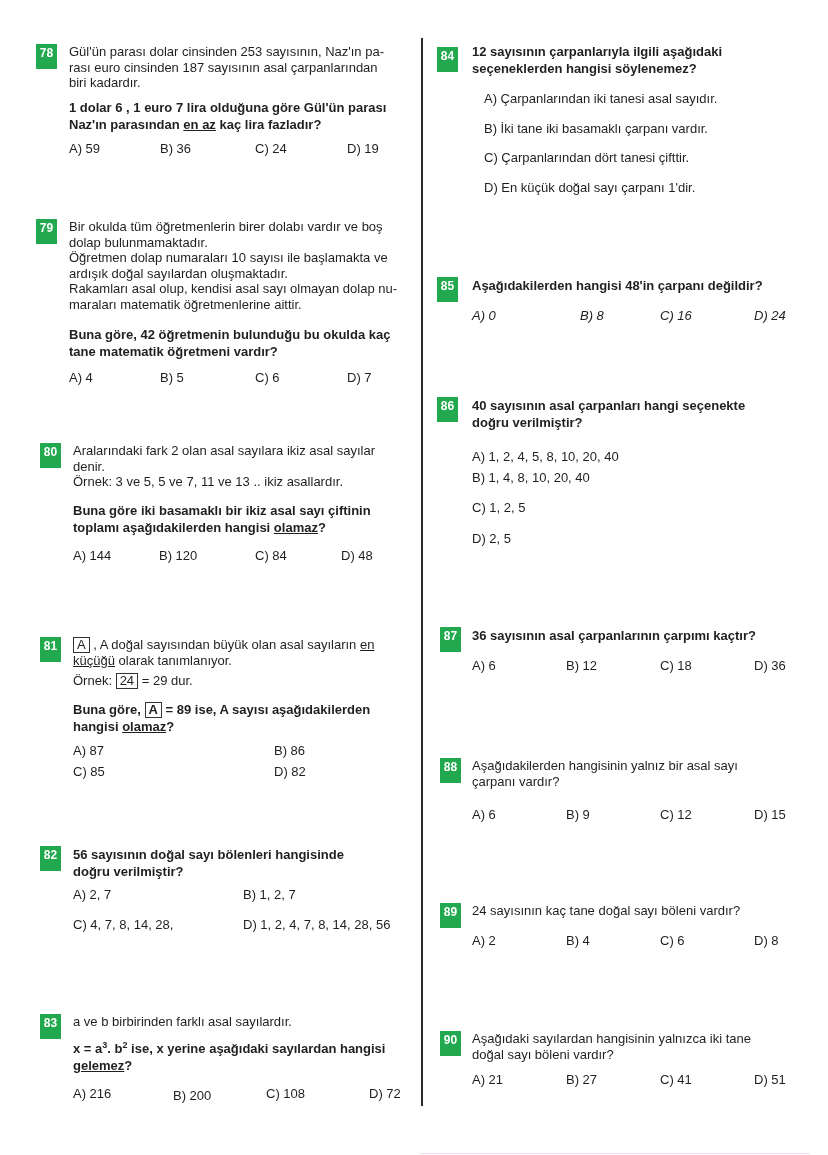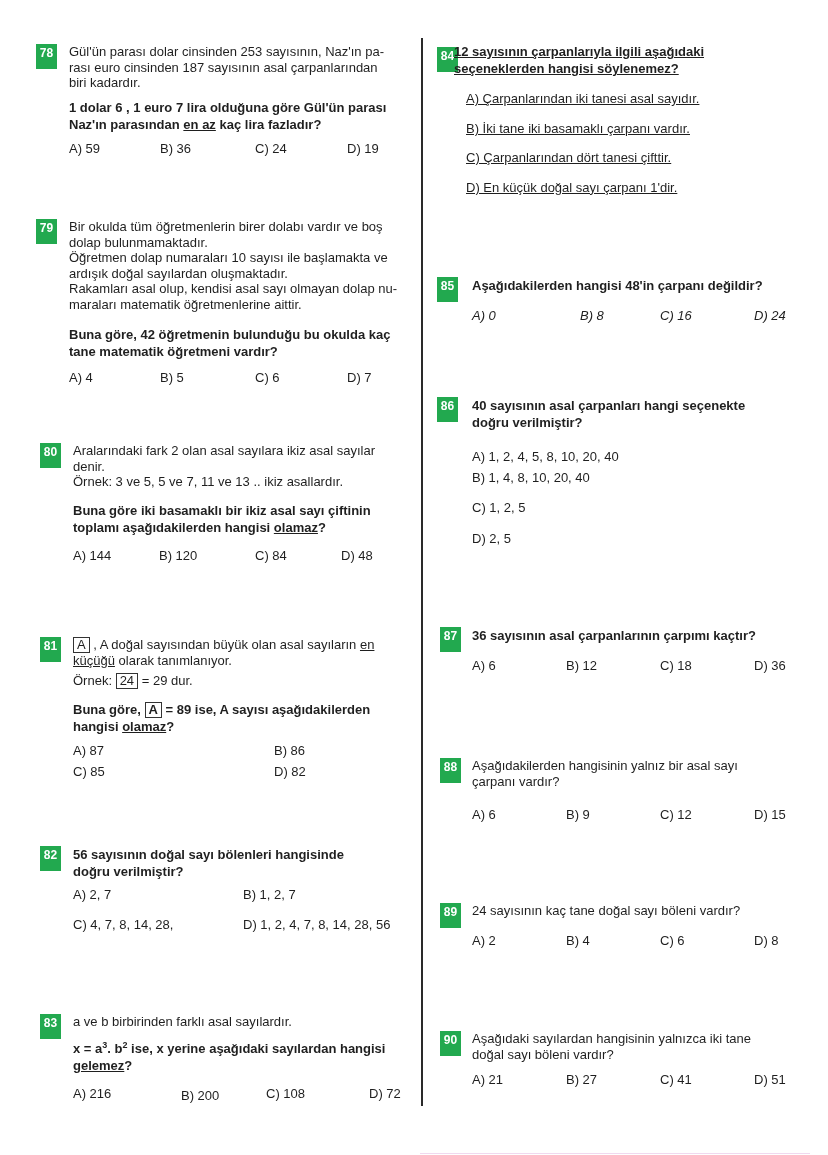--- a/index.html
+++ b/index.html
@@ -155,7 +155,7 @@
 
 <div class="q" style="left:437px; top:43px;">
   <div class="badge" style="top:4px;">84</div>
-  <div class="body" style="left:17px;text-decoration:underline;">
+  <div class="body" style="left:35px;">
     <p class="stem" style="margin-top:0 !important;">
       <span>12 sayısının çarpanlarıyla ilgili aşağıdaki</span><br>
       <span>seçeneklerden hangisi söylenemez?</span>

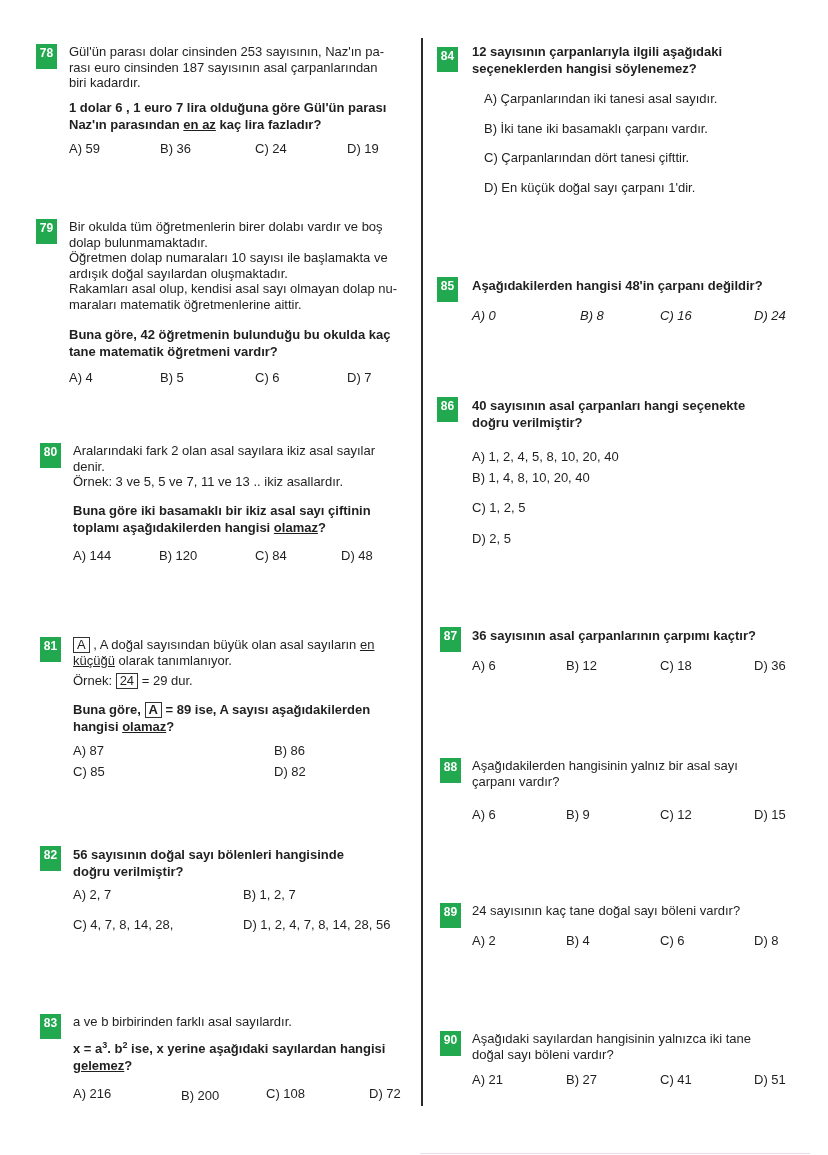--- a/index.html
+++ b/index.html
@@ -146,7 +146,7 @@
     </p>
     <div class="opts" style="margin-top:12px;">
       <span class="opt" style="left:0">A) 216</span>
-      <span class="opt" style="left:108px; top:2px">B) 200</span>
+      <span class="opt" style="left:100px; top:2px">B) 200</span>
       <span class="opt" style="left:193px">C) 108</span>
       <span class="opt" style="left:296px">D) 72</span>
     </div>

